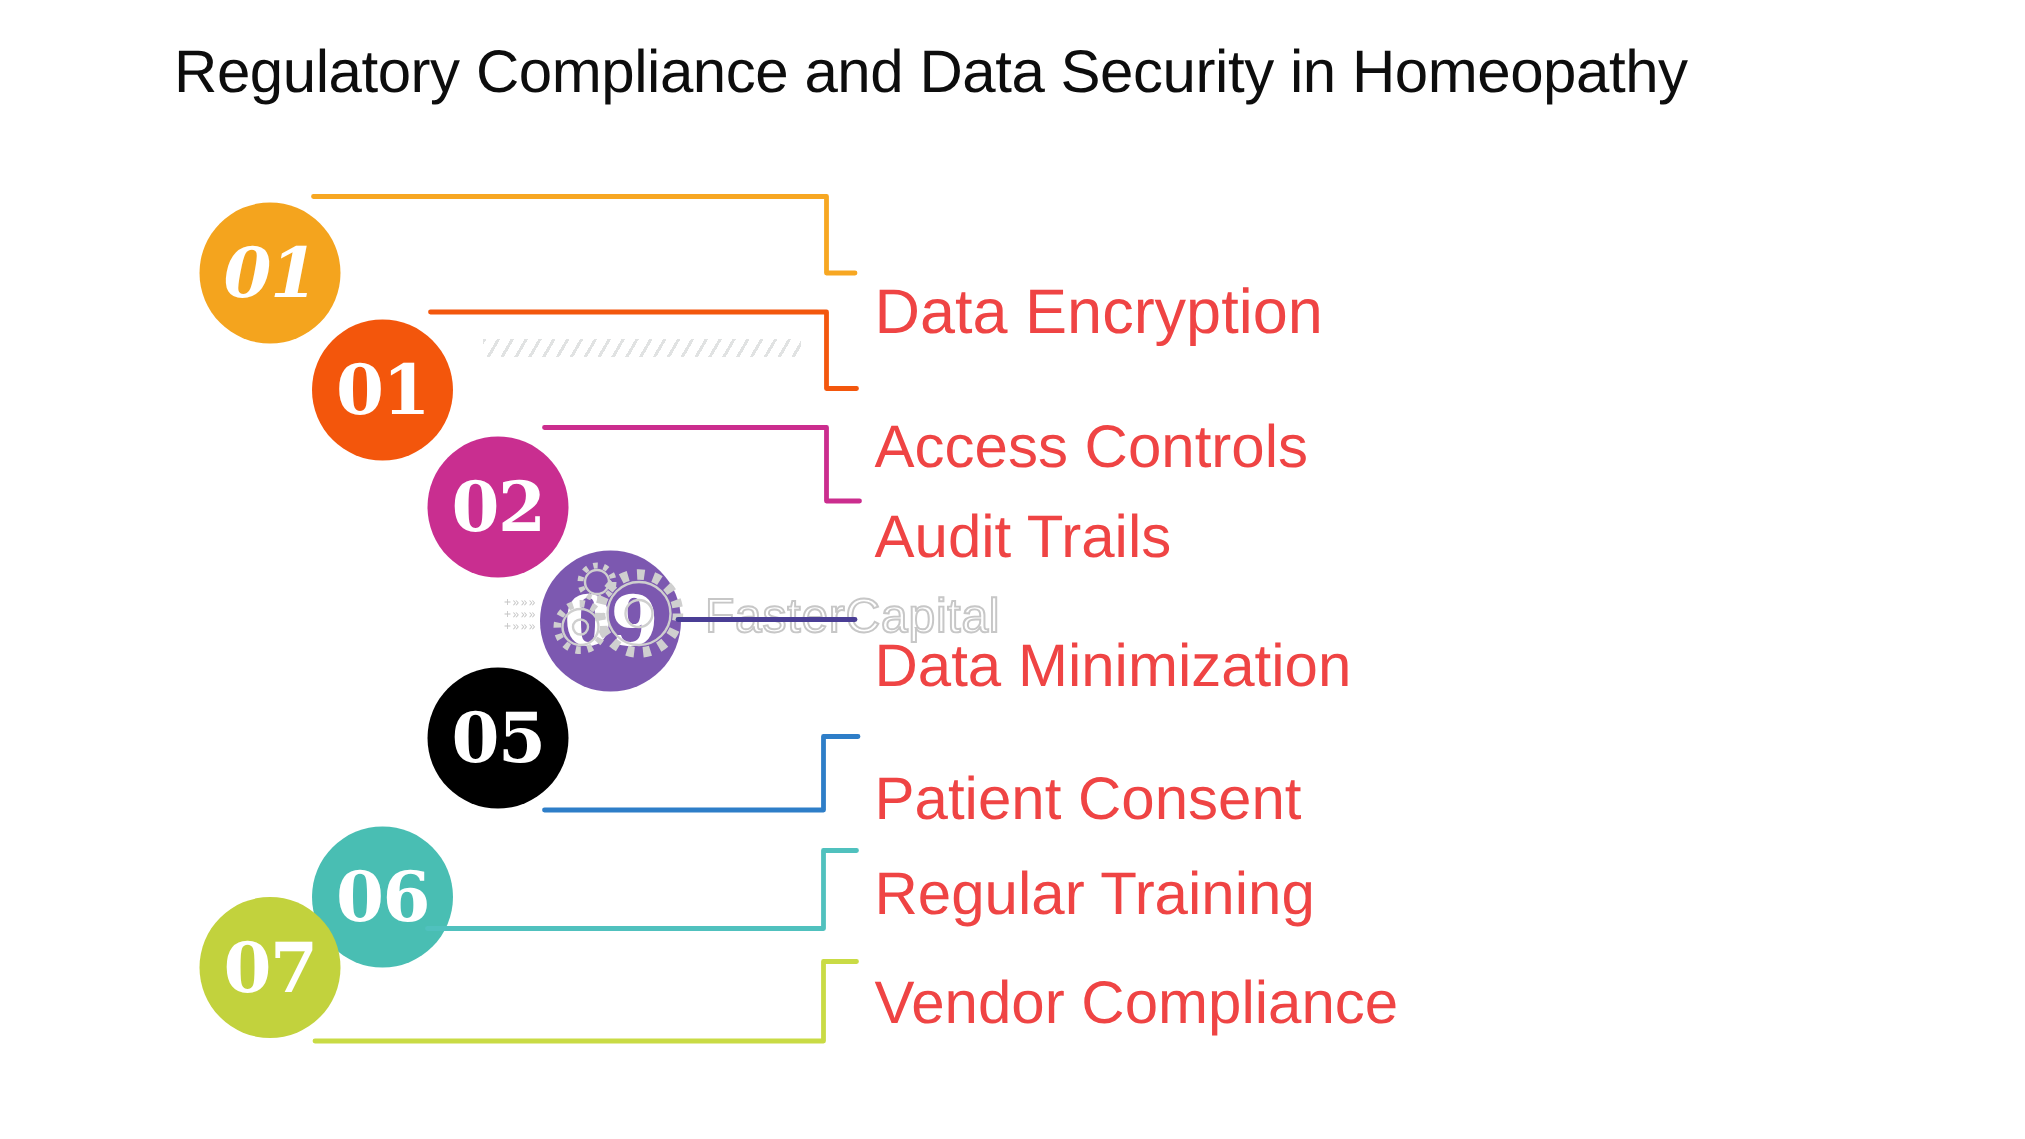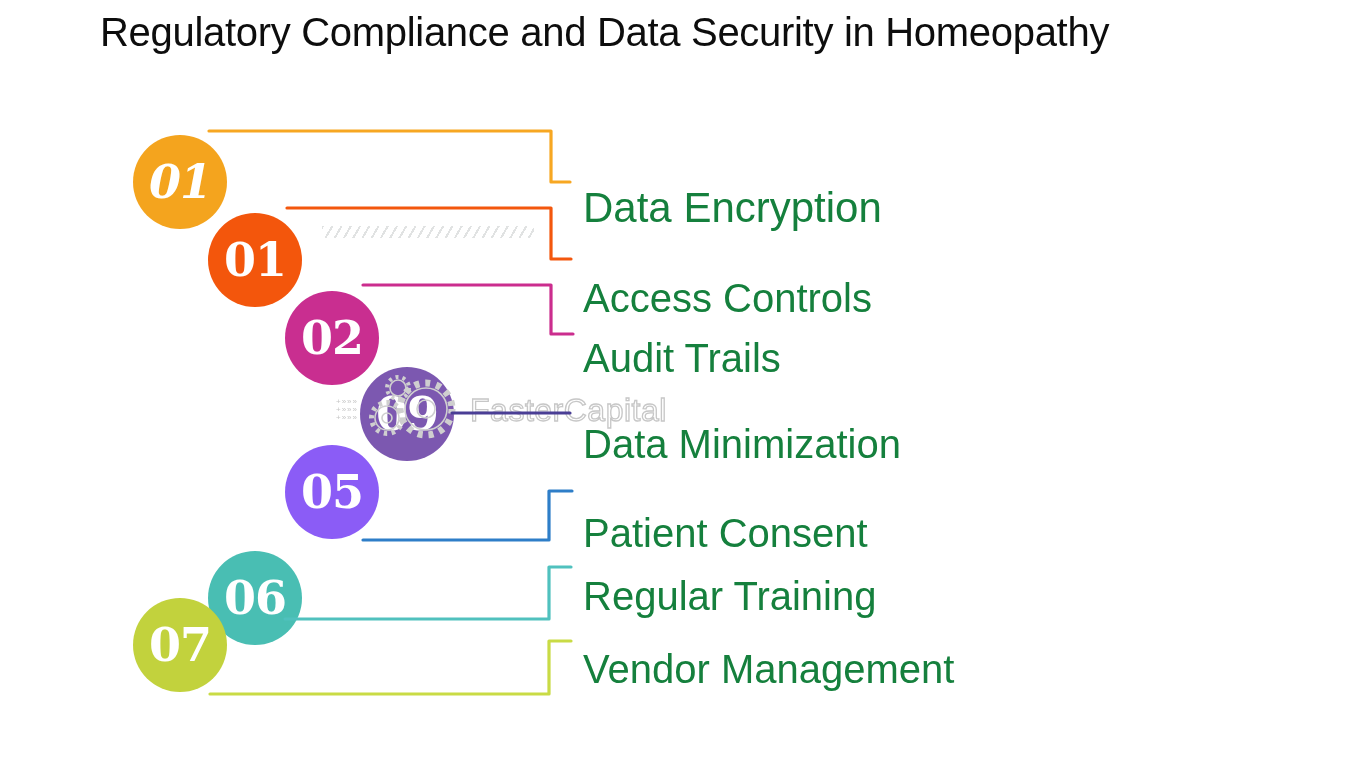--- a/index.html
+++ b/index.html
@@ -11,7 +11,7 @@
     font-family:"Liberation Sans", sans-serif;
   }
   .title{
-    position:absolute;left:100px;top:10px;margin:0;
+    position:absolute;left:100px;top:10px;margin:16px;
     font-size:40px;font-weight:400;letter-spacing:-0.3px;
     color:#0d0d0d;white-space:nowrap;
   }

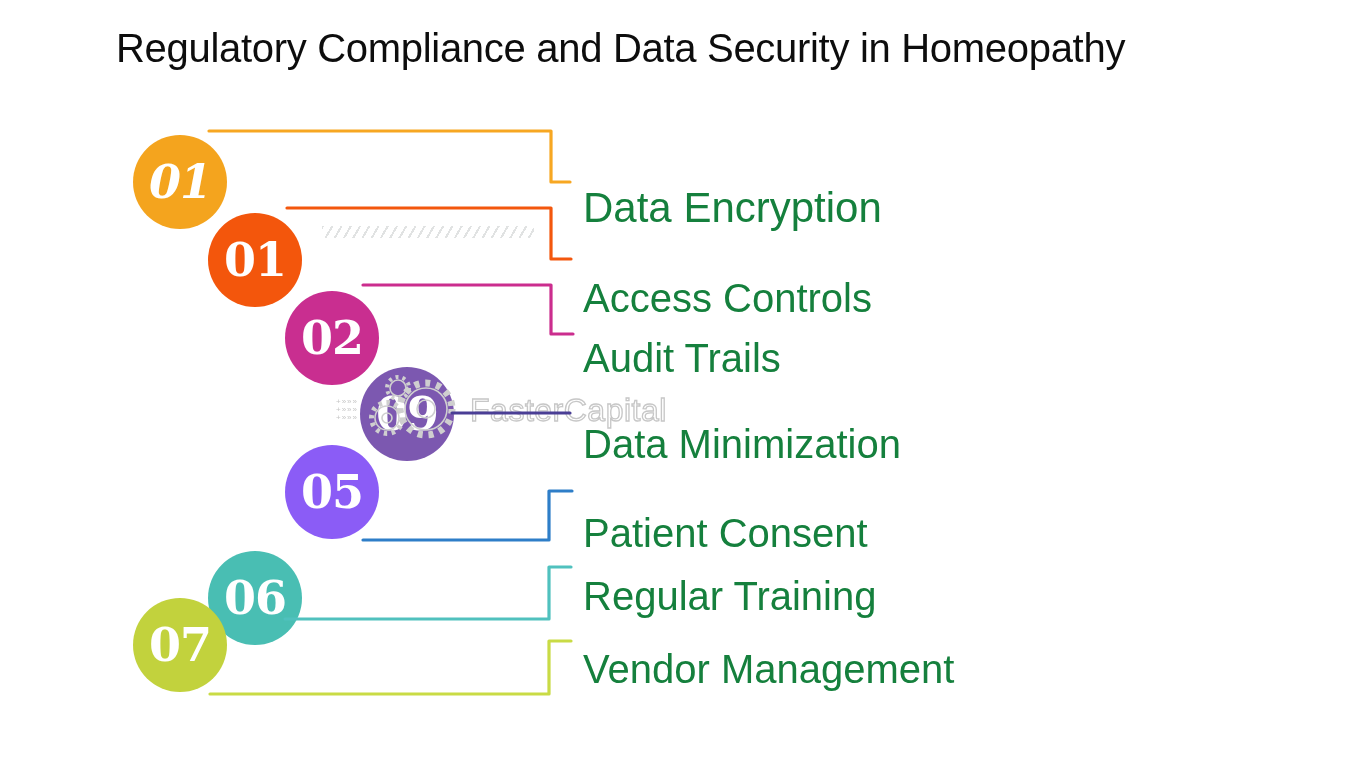--- a/index.html
+++ b/index.html
@@ -43,7 +43,7 @@
   
   .label{
     position:absolute;left:583px;z-index:4;
-    color:#15803d;white-space:nowrap;line-height:1.05;
+    color:#ef4444;white-space:nowrap;line-height:1.05;
     font-size:40px;font-weight:400;
   }
   .l1{top:186px;font-size:42px;}

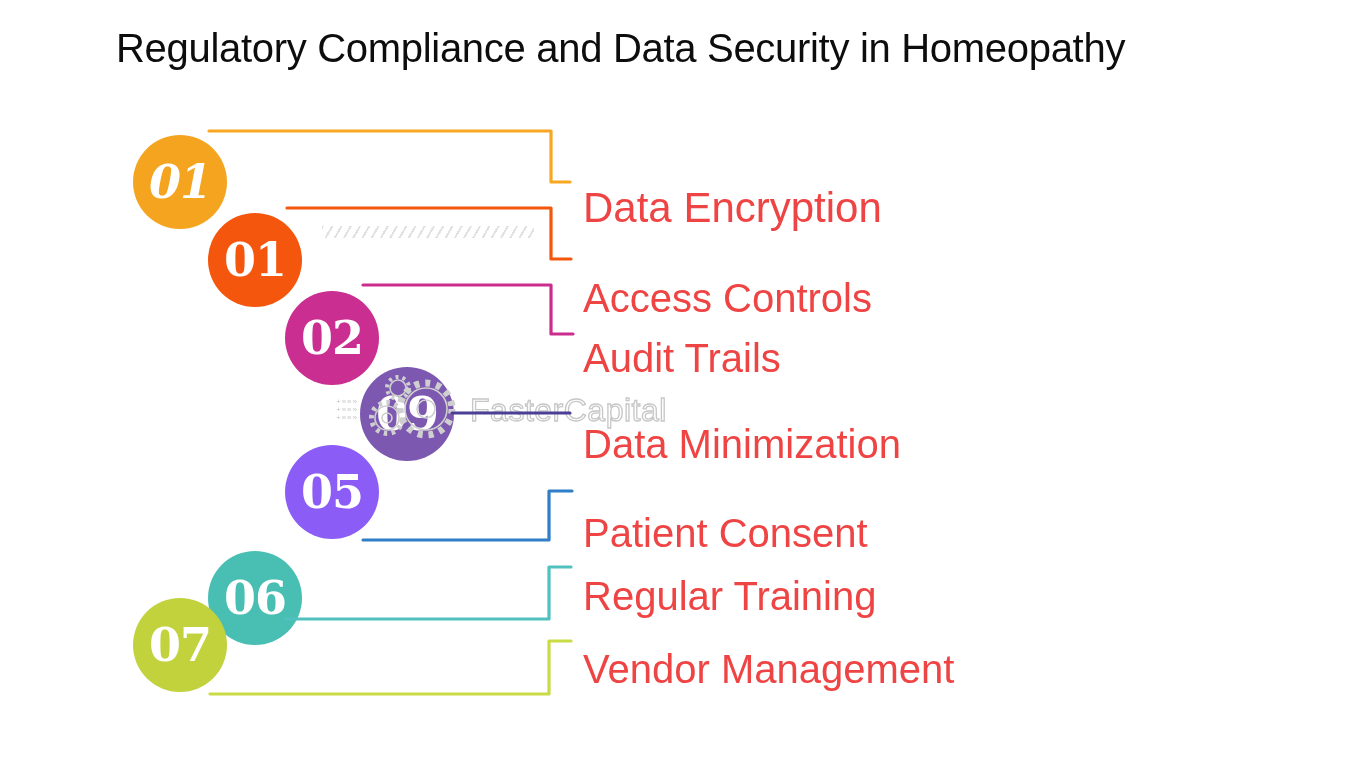--- a/index.html
+++ b/index.html
@@ -98,7 +98,7 @@
   <div class="circle c4" style="background: rgb(124, 88, 176);">
     <span class="num">09</span>
   </div>
-  <div class="circle c5" style="background: #8b5cf6;">
+  <div class="circle c5" style="background: #000000;">
     <span class="num">05</span>
   </div>
   <div class="circle c6" style="background: rgb(73, 190, 179);">

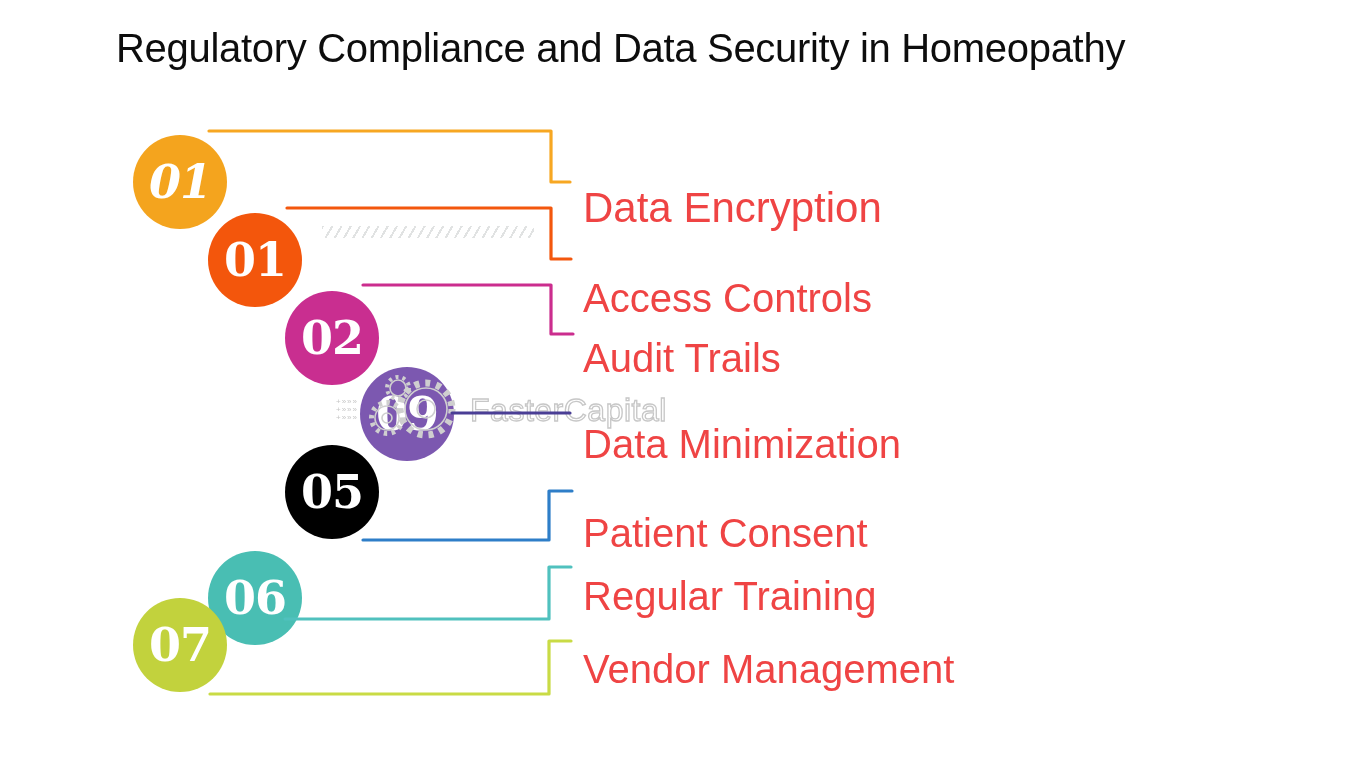--- a/index.html
+++ b/index.html
@@ -143,7 +143,7 @@
   <div class="label l4">Data Minimization</div>
   <div class="label l5">Patient Consent</div>
   <div class="label l6">Regular Training</div>
-  <div class="label l7">Vendor Management</div>
+  <div class="label l7">Vendor Compliance</div>
 
 </div>
 

